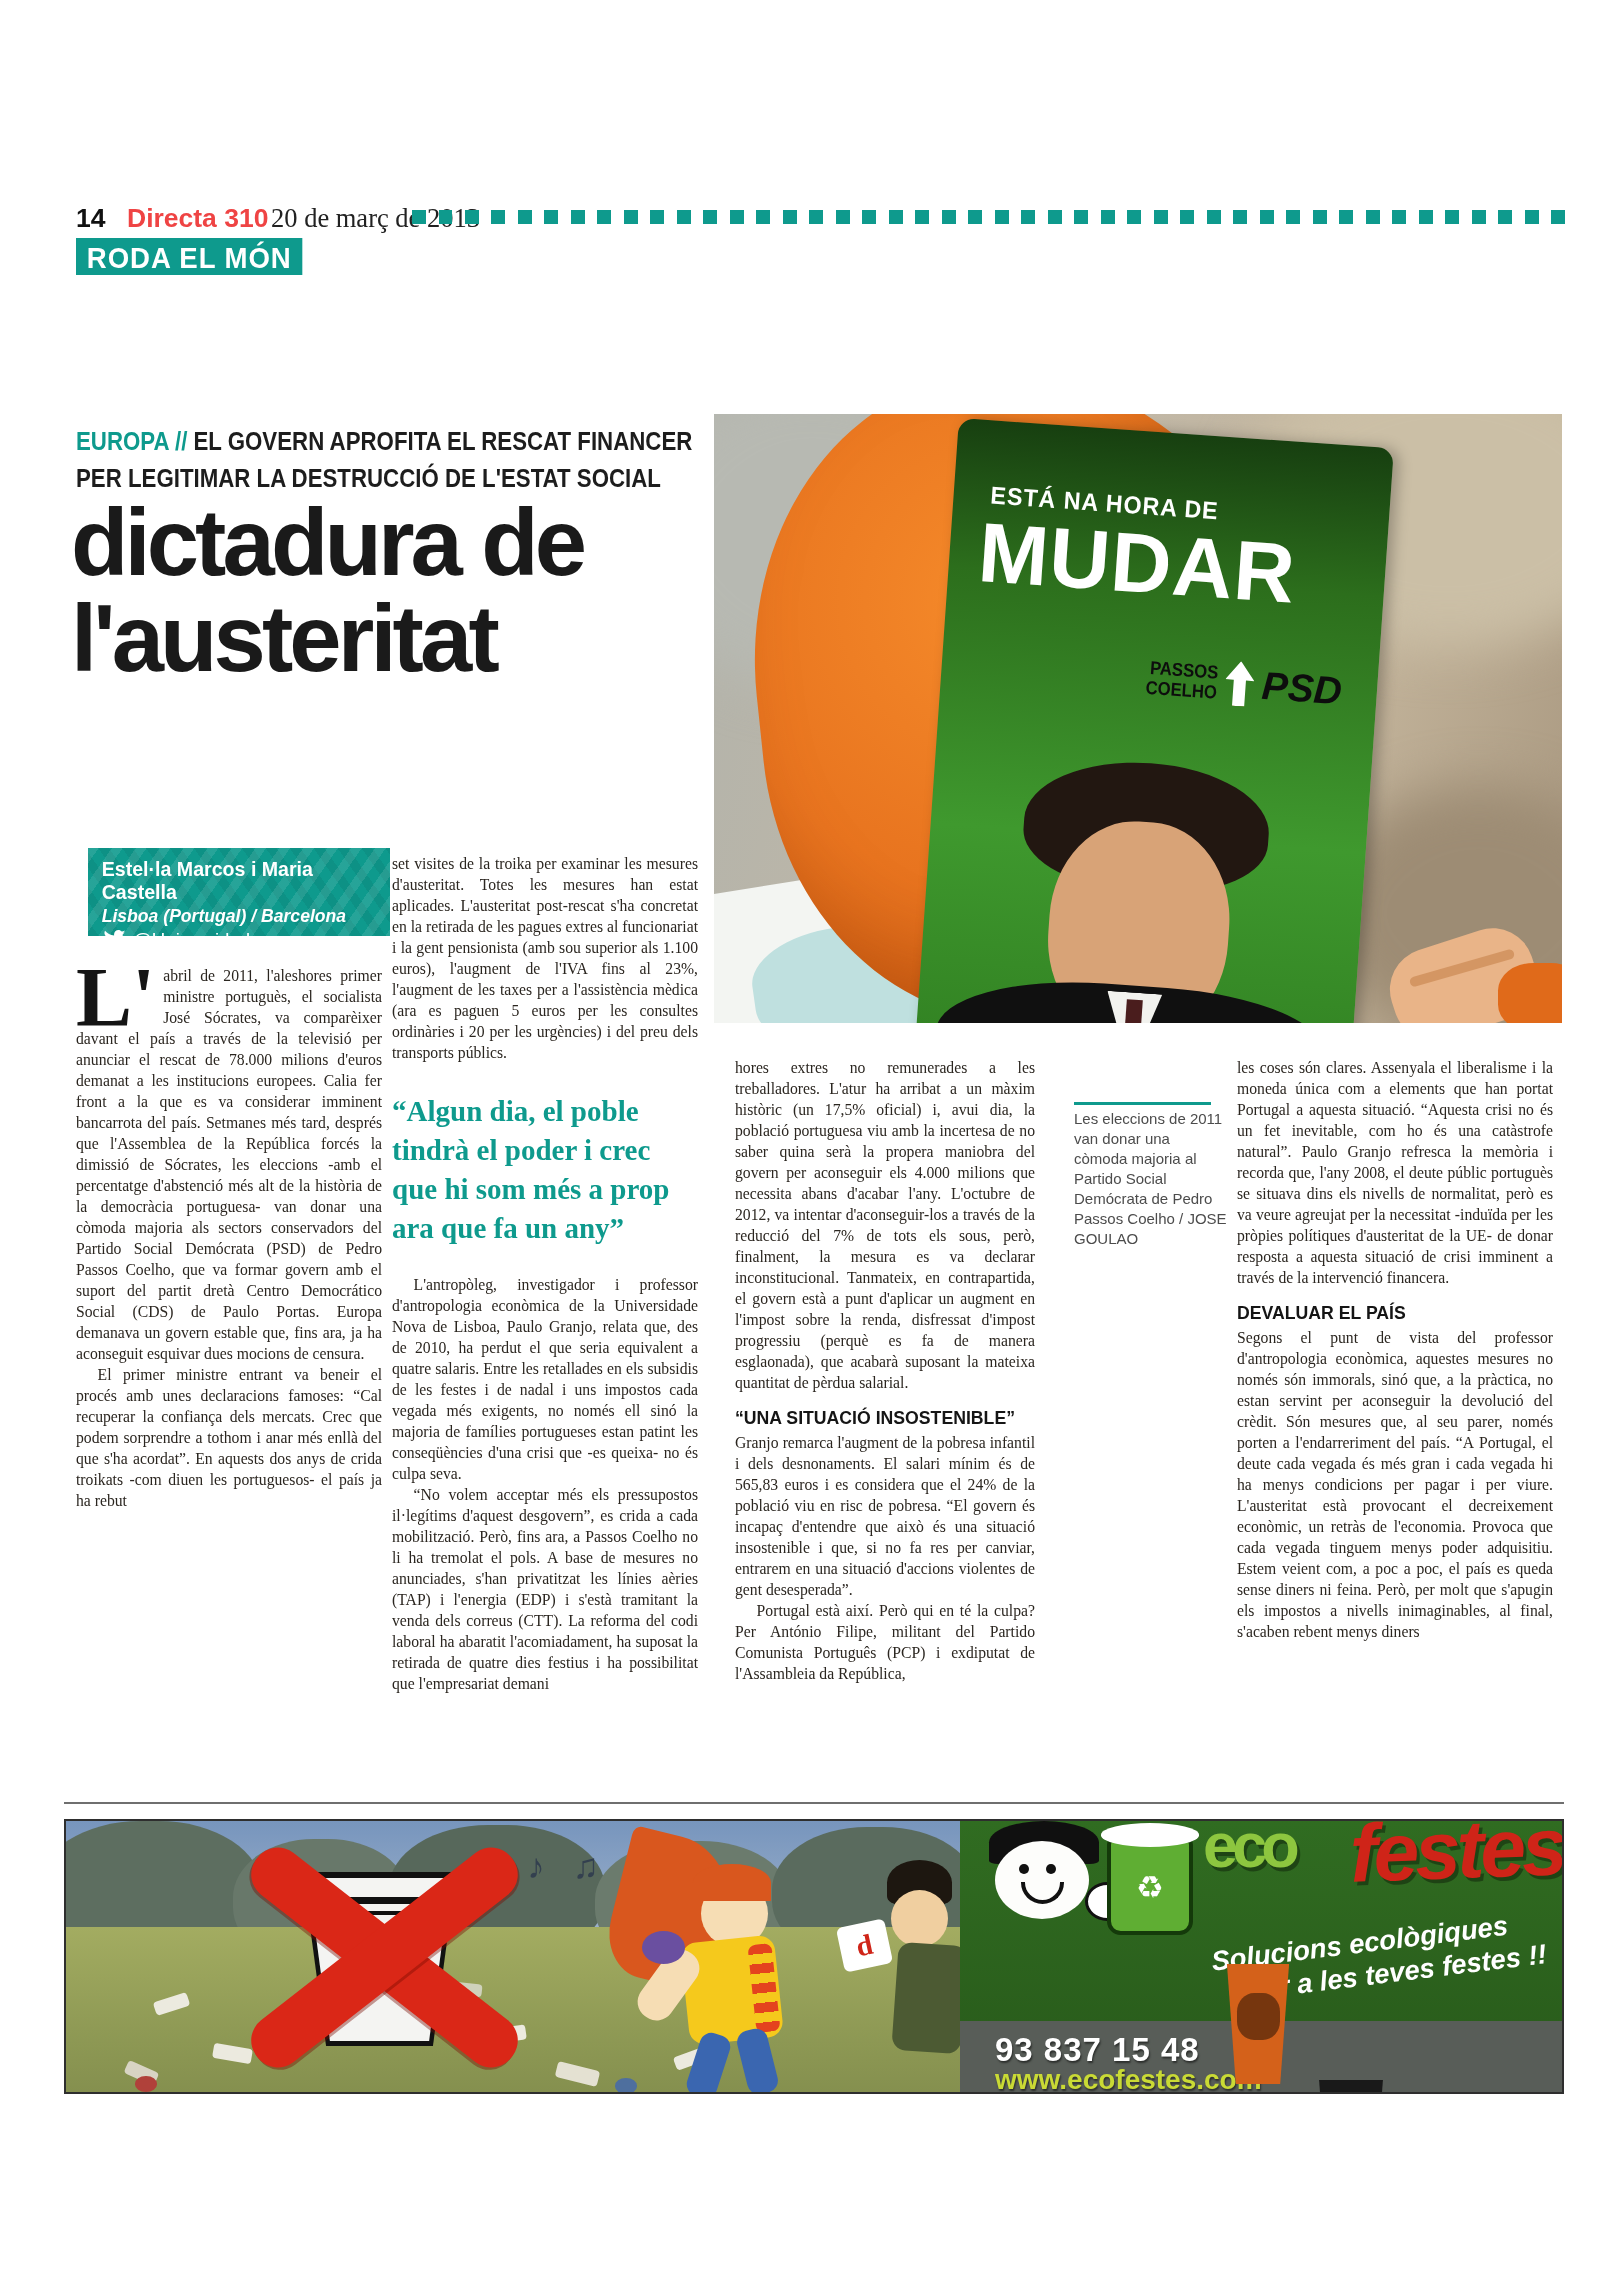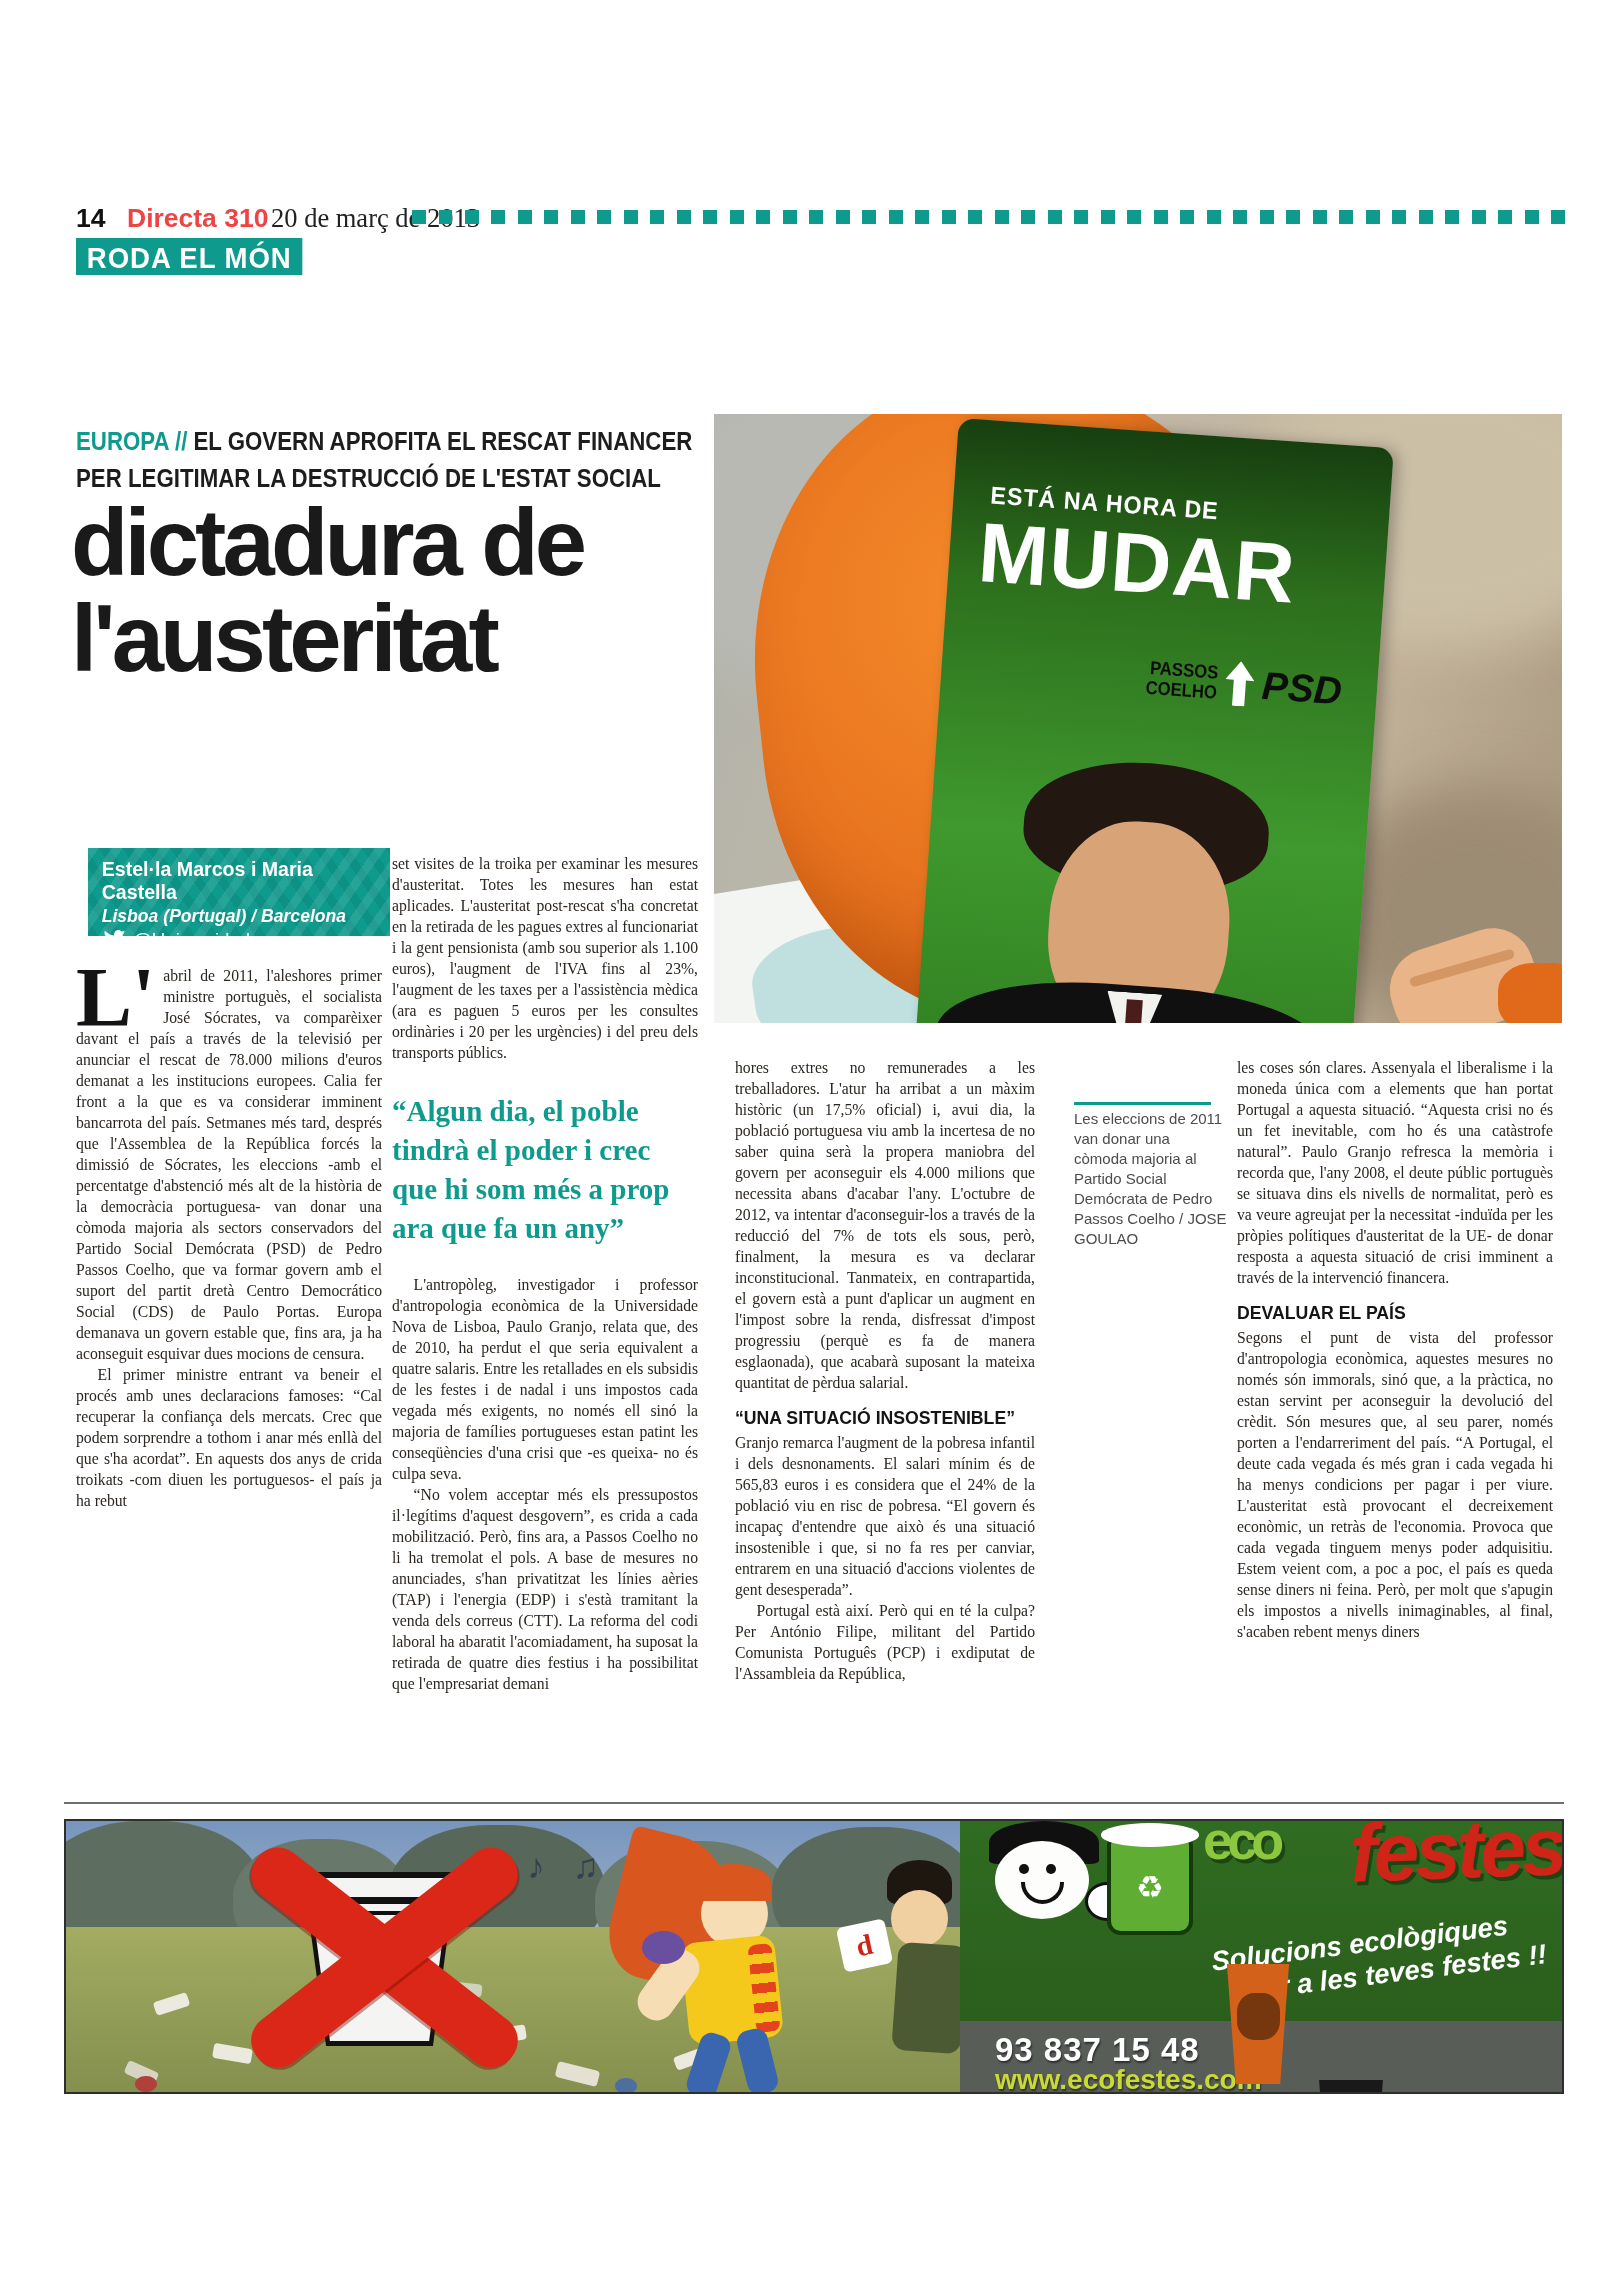--- a/index.html
+++ b/index.html
@@ -87,7 +87,7 @@
   .xbar{background:#da2717;border-radius:25.5px;box-shadow:0 2.9px 0 rgba(120,10,0,.4);}
   .ad-green{background:linear-gradient(180deg,#306c21 0%,#28591a 100%);}
   .ad-gray{background:#585d58;}
-  .logo-eco{font-family:"Liberation Sans",sans-serif;font-weight:900;font-size:54px;letter-spacing:-5.9px;
+  .logo-eco{font-family:"Liberation Sans",sans-serif;font-weight:900;font-size:63px;letter-spacing:-5.9px;
     color:#8dc63f;text-shadow:2.9px 3.9px 0 rgba(0,0,0,.35);}
   .logo-festes{font-family:"Liberation Sans",sans-serif;font-weight:900;font-style:italic;font-size:82px;
     letter-spacing:-3.9px;color:#cf2418;text-shadow:2.9px 3.9px 0 rgba(0,0,0,.35);transform:rotate(-2deg);}

